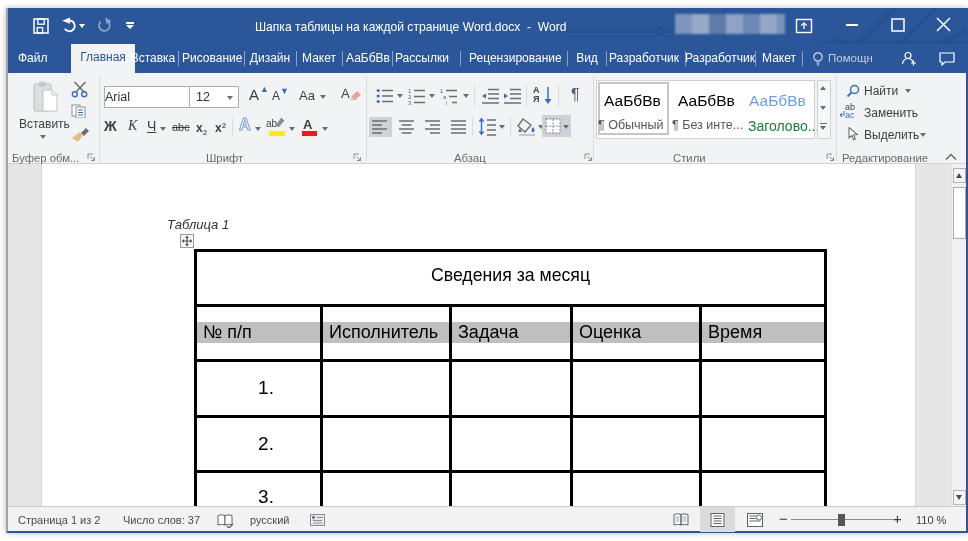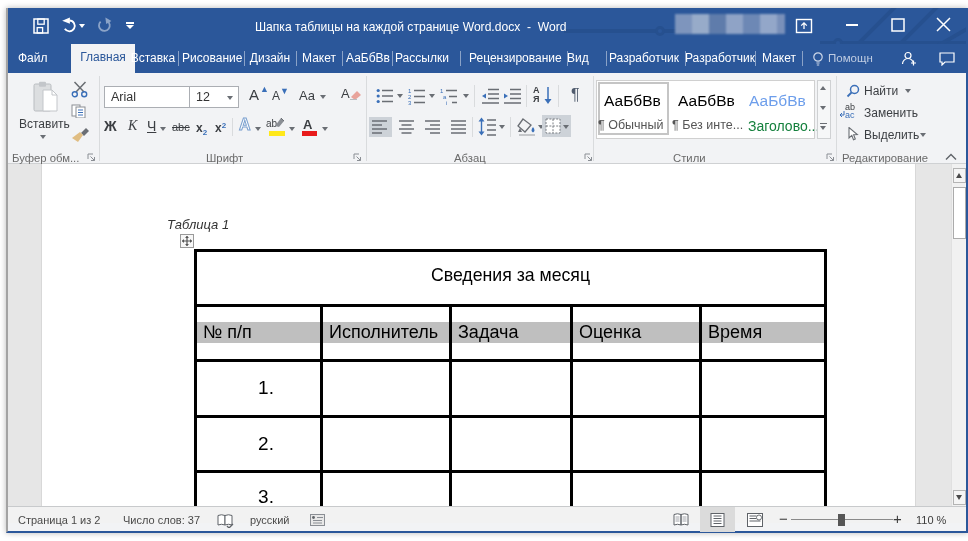--- a/index.html
+++ b/index.html
@@ -111,7 +111,7 @@
     <div class="tab" style="left:338px;width:44px;text-align:center">АаБбВв</div>
     <div class="tab" style="left:387px;width:53px;text-align:center">Рассылки</div>
     <div class="tab" style="left:461px;width:92px;text-align:left">Рецензирование</div>
-    <div class="tab" style="left:559px;width:40px;">Вид</div>
+    <div class="tab" style="left:559px;width:40px;text-align:center">Вид</div>
     <div class="tab" style="left:600px;width:72px;text-align:center">Разработчик</div>
     <div class="tab" style="left:676px;width:72px;text-align:center">Разработчик</div>
     <div class="tab" style="left:747px;width:48px;text-align:center">Макет</div>

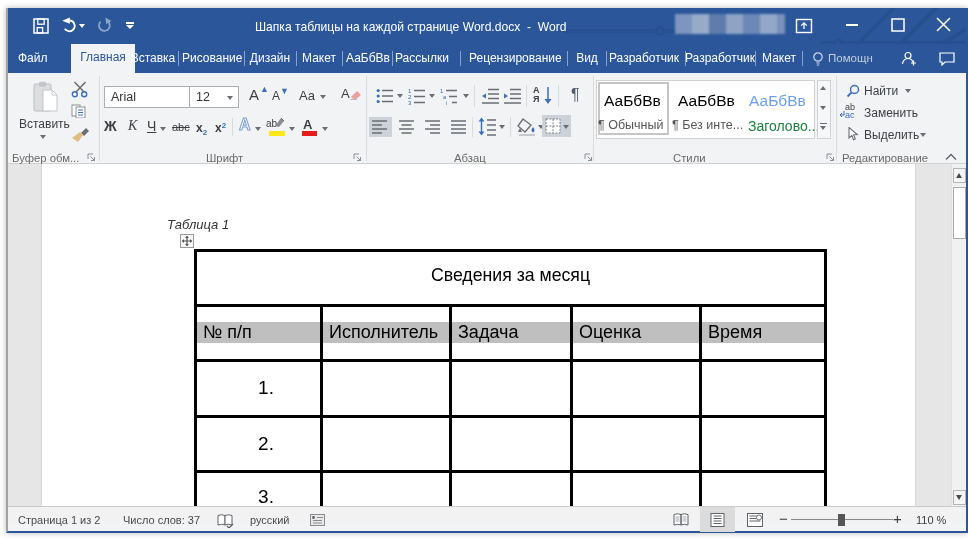--- a/index.html
+++ b/index.html
@@ -195,7 +195,7 @@
       <path d="M2 13 L10 7 L13 10 L8 17 Z" fill="#e0bd82"></path>
     </svg>
 
-    <div class="combo" style="left:96px;top:13px;width:97px;height:22px;line-height:20px;padding-left:6px">Arial<span class="caret" style="position:absolute;right:5px;top:9px"></span></div>
+    <div class="combo" style="left:96px;top:13px;width:97px;height:22px;line-height:20px;padding-left:0">Arial<span class="caret" style="position:absolute;right:5px;top:9px"></span></div>
     <div class="combo" style="left:181px;top:13px;width:50px;height:22px;line-height:20px;padding-left:6px">12<span class="caret" style="position:absolute;right:5px;top:9px"></span></div>
     <div class="abs" style="left:241px;top:13px;font-size:15px;color:#3b3e42">А<span style="position:absolute;left:11px;top:-2px;font-size:9px;color:#3a6fb8">▲</span></div>
     <div class="abs" style="left:264px;top:16px;font-size:12px;color:#3b3e42">А<span style="position:absolute;left:8px;top:-3px;font-size:9px;color:#3a6fb8">▼</span></div>

